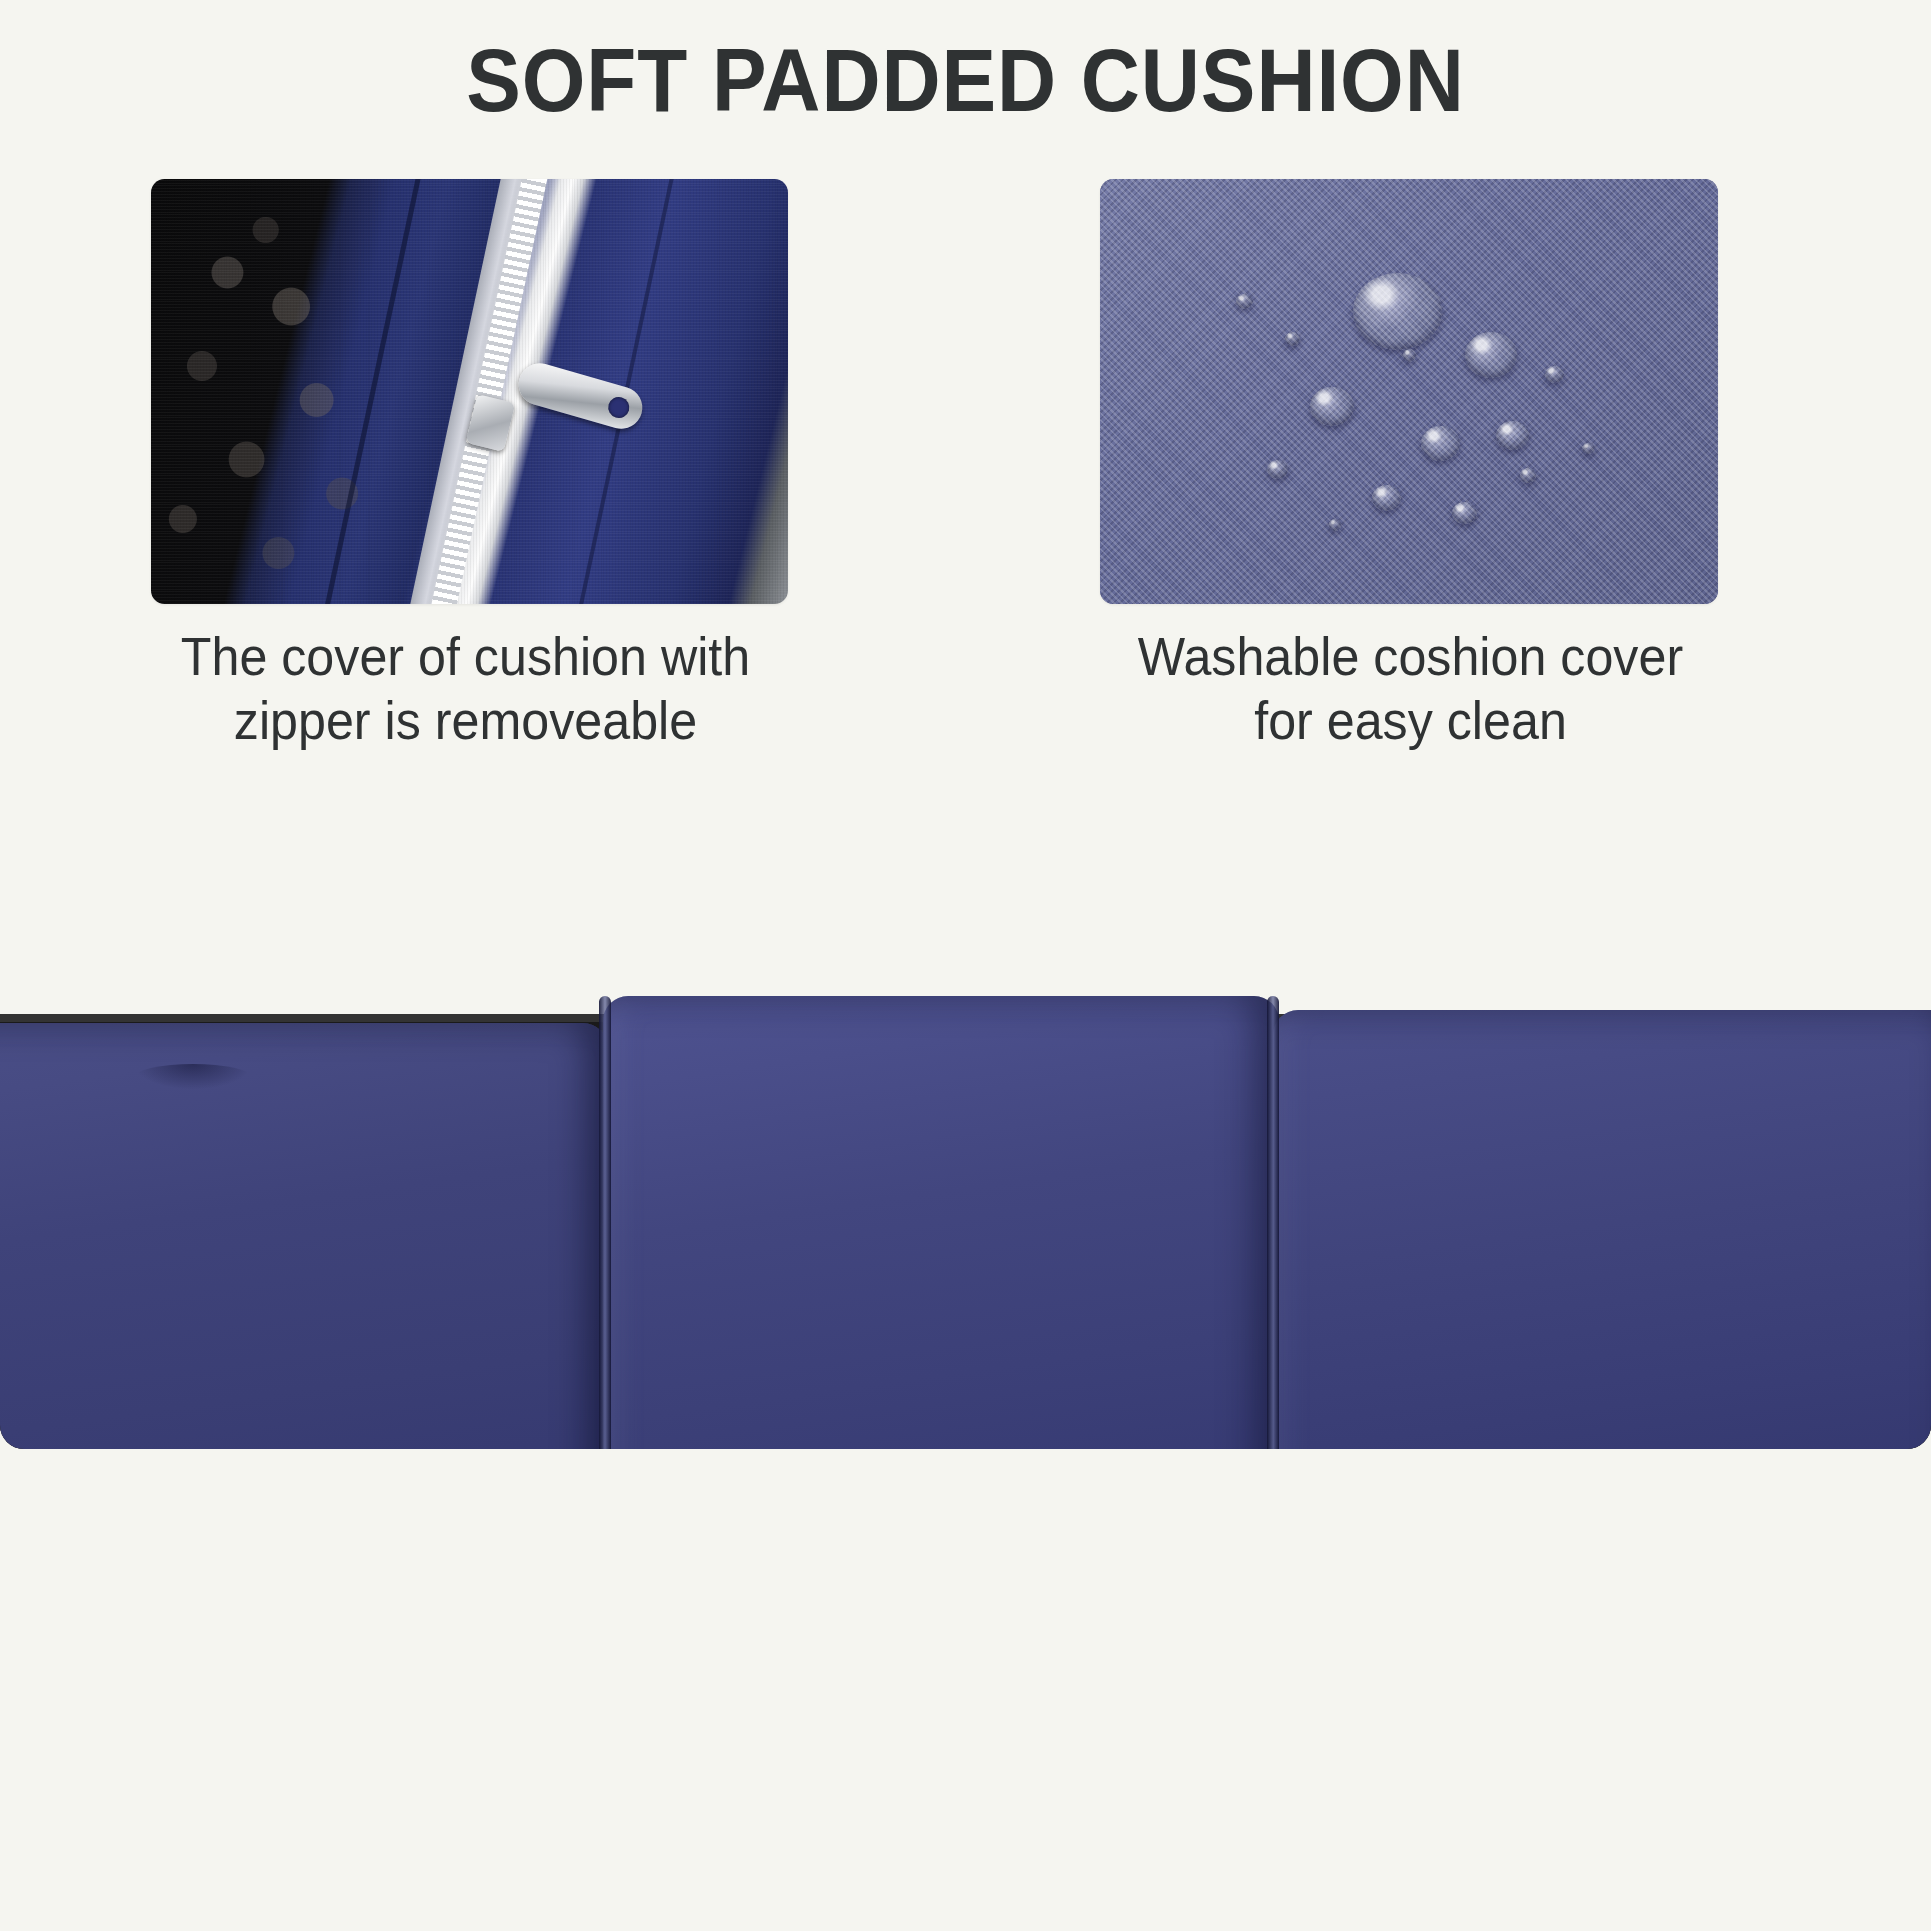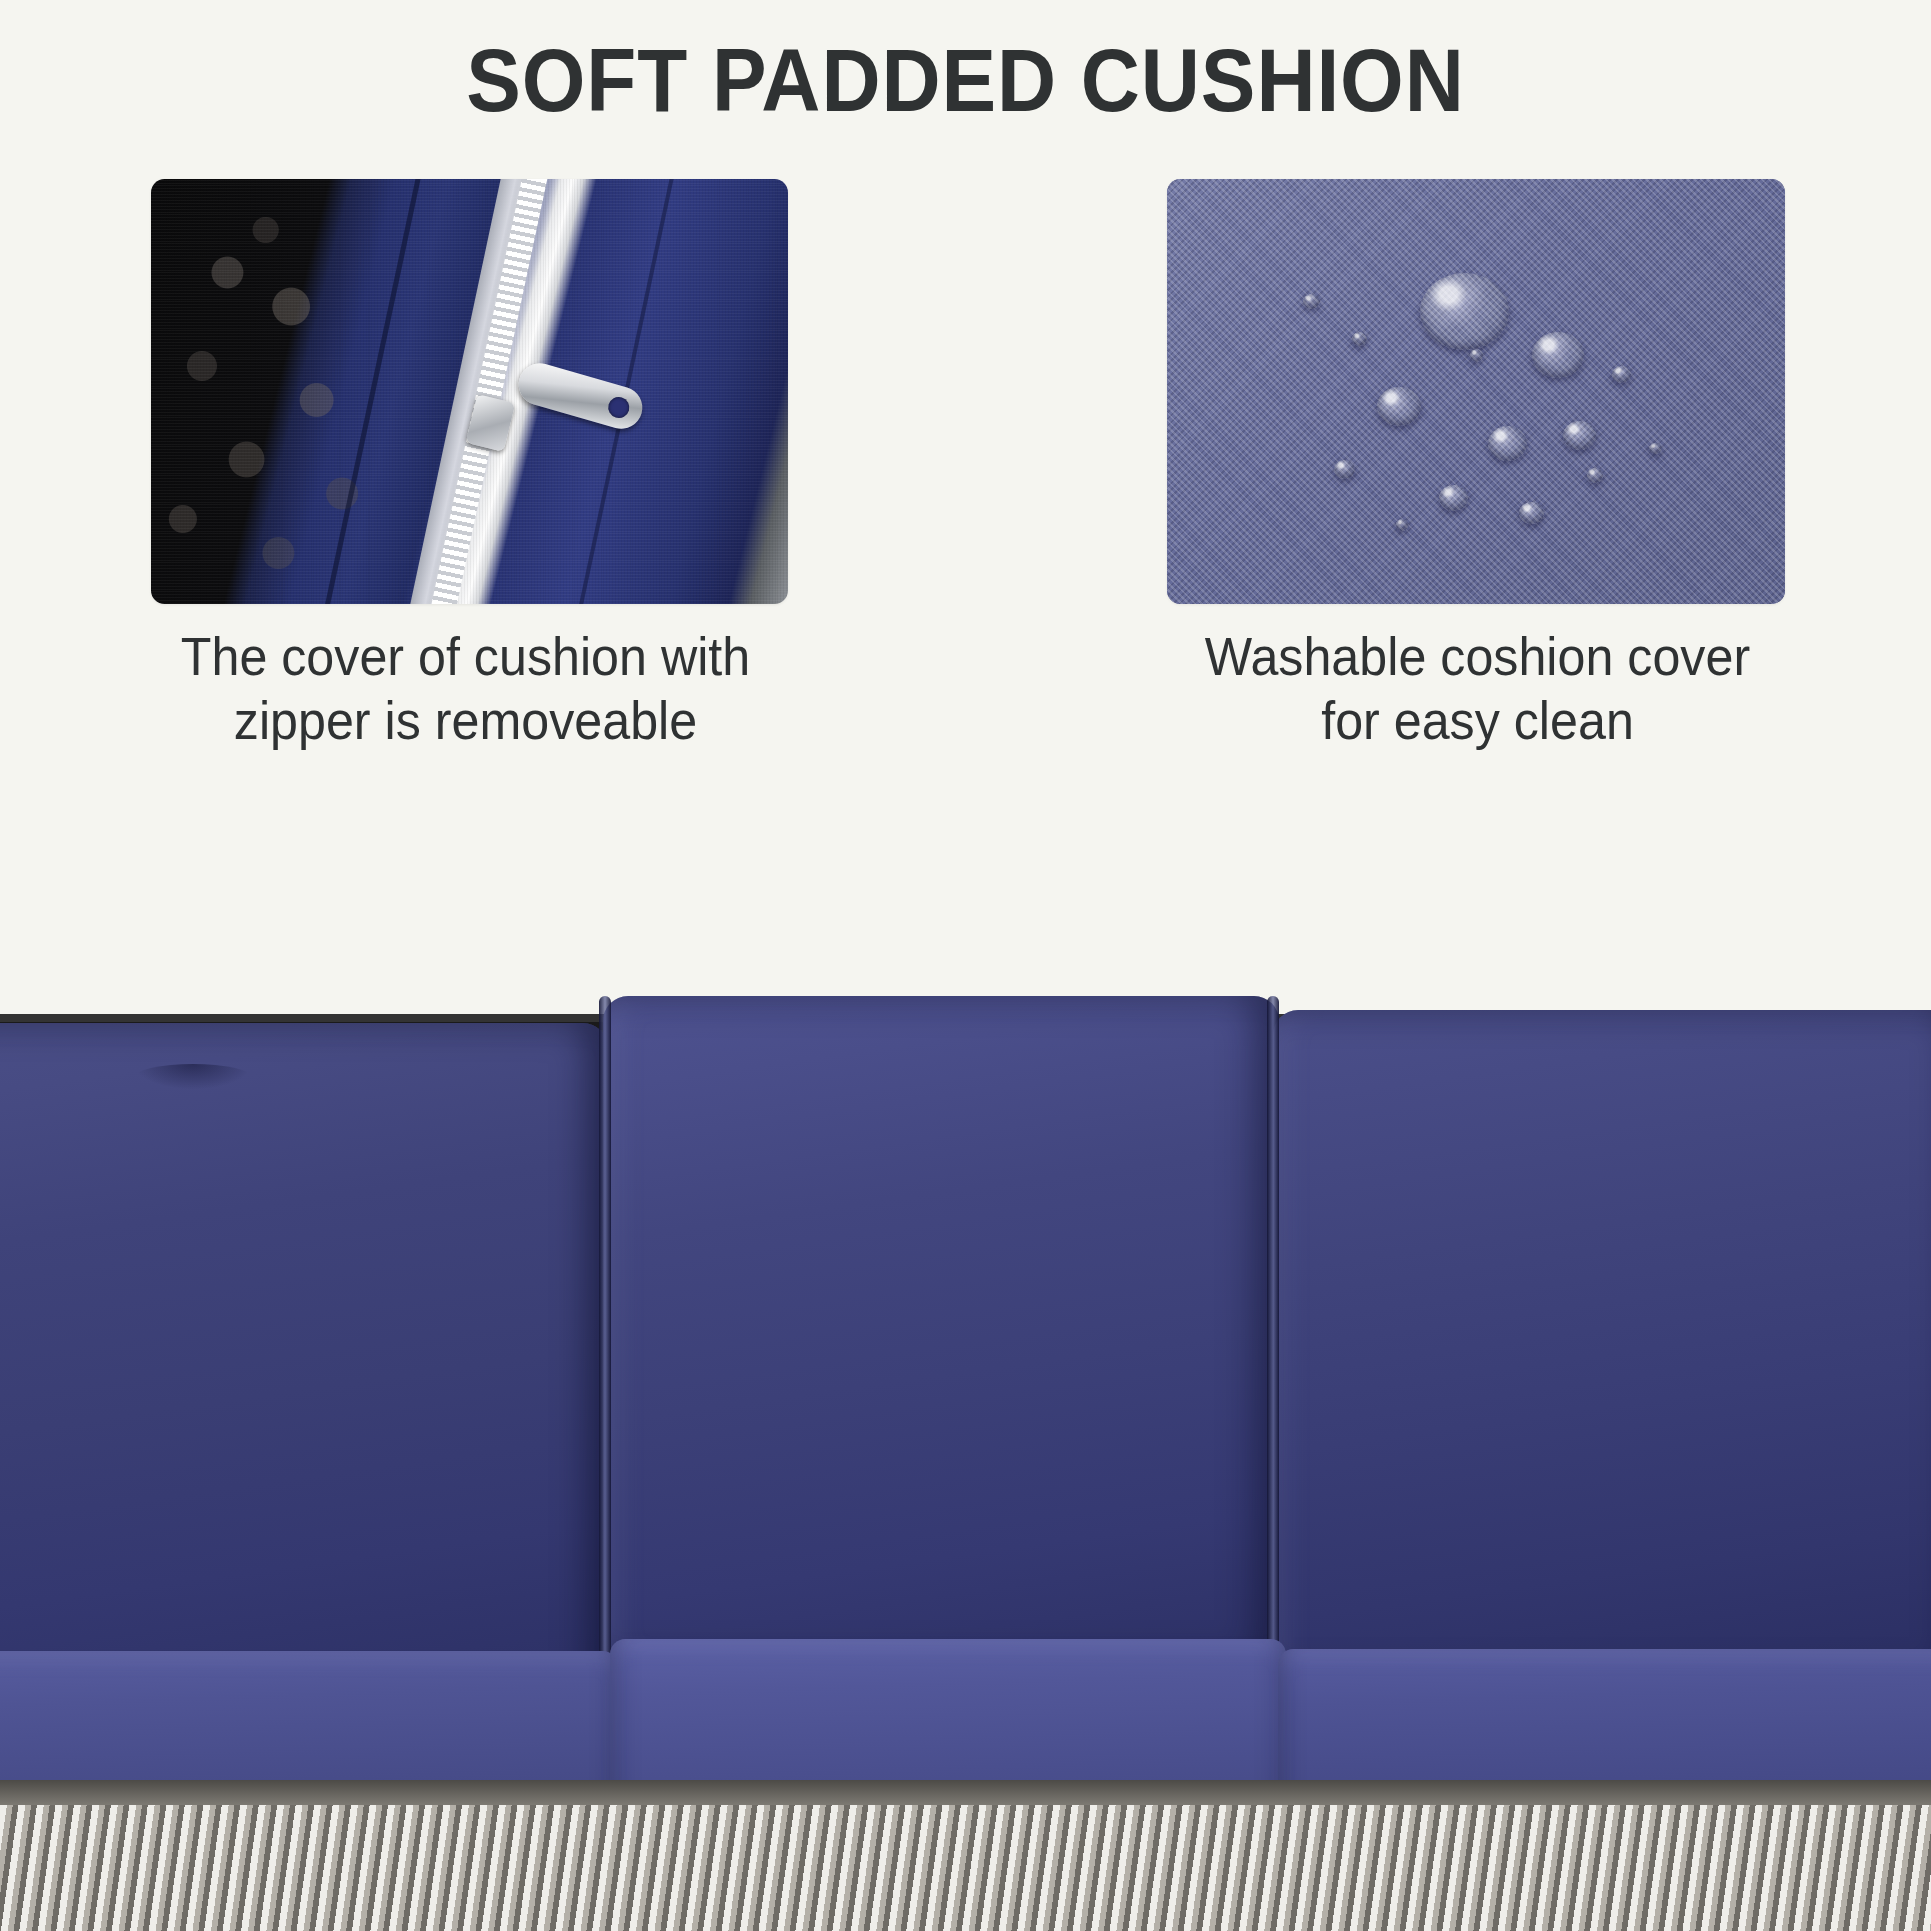--- a/index.html
+++ b/index.html
@@ -13,9 +13,10 @@
 
   #page {
     position:relative;
-    width:1931px; height:1931px;
+    width:1931px; height:1449px;
     background:#f5f5f0;
     overflow:hidden;
+    border-radius:24px;
   }
 
   

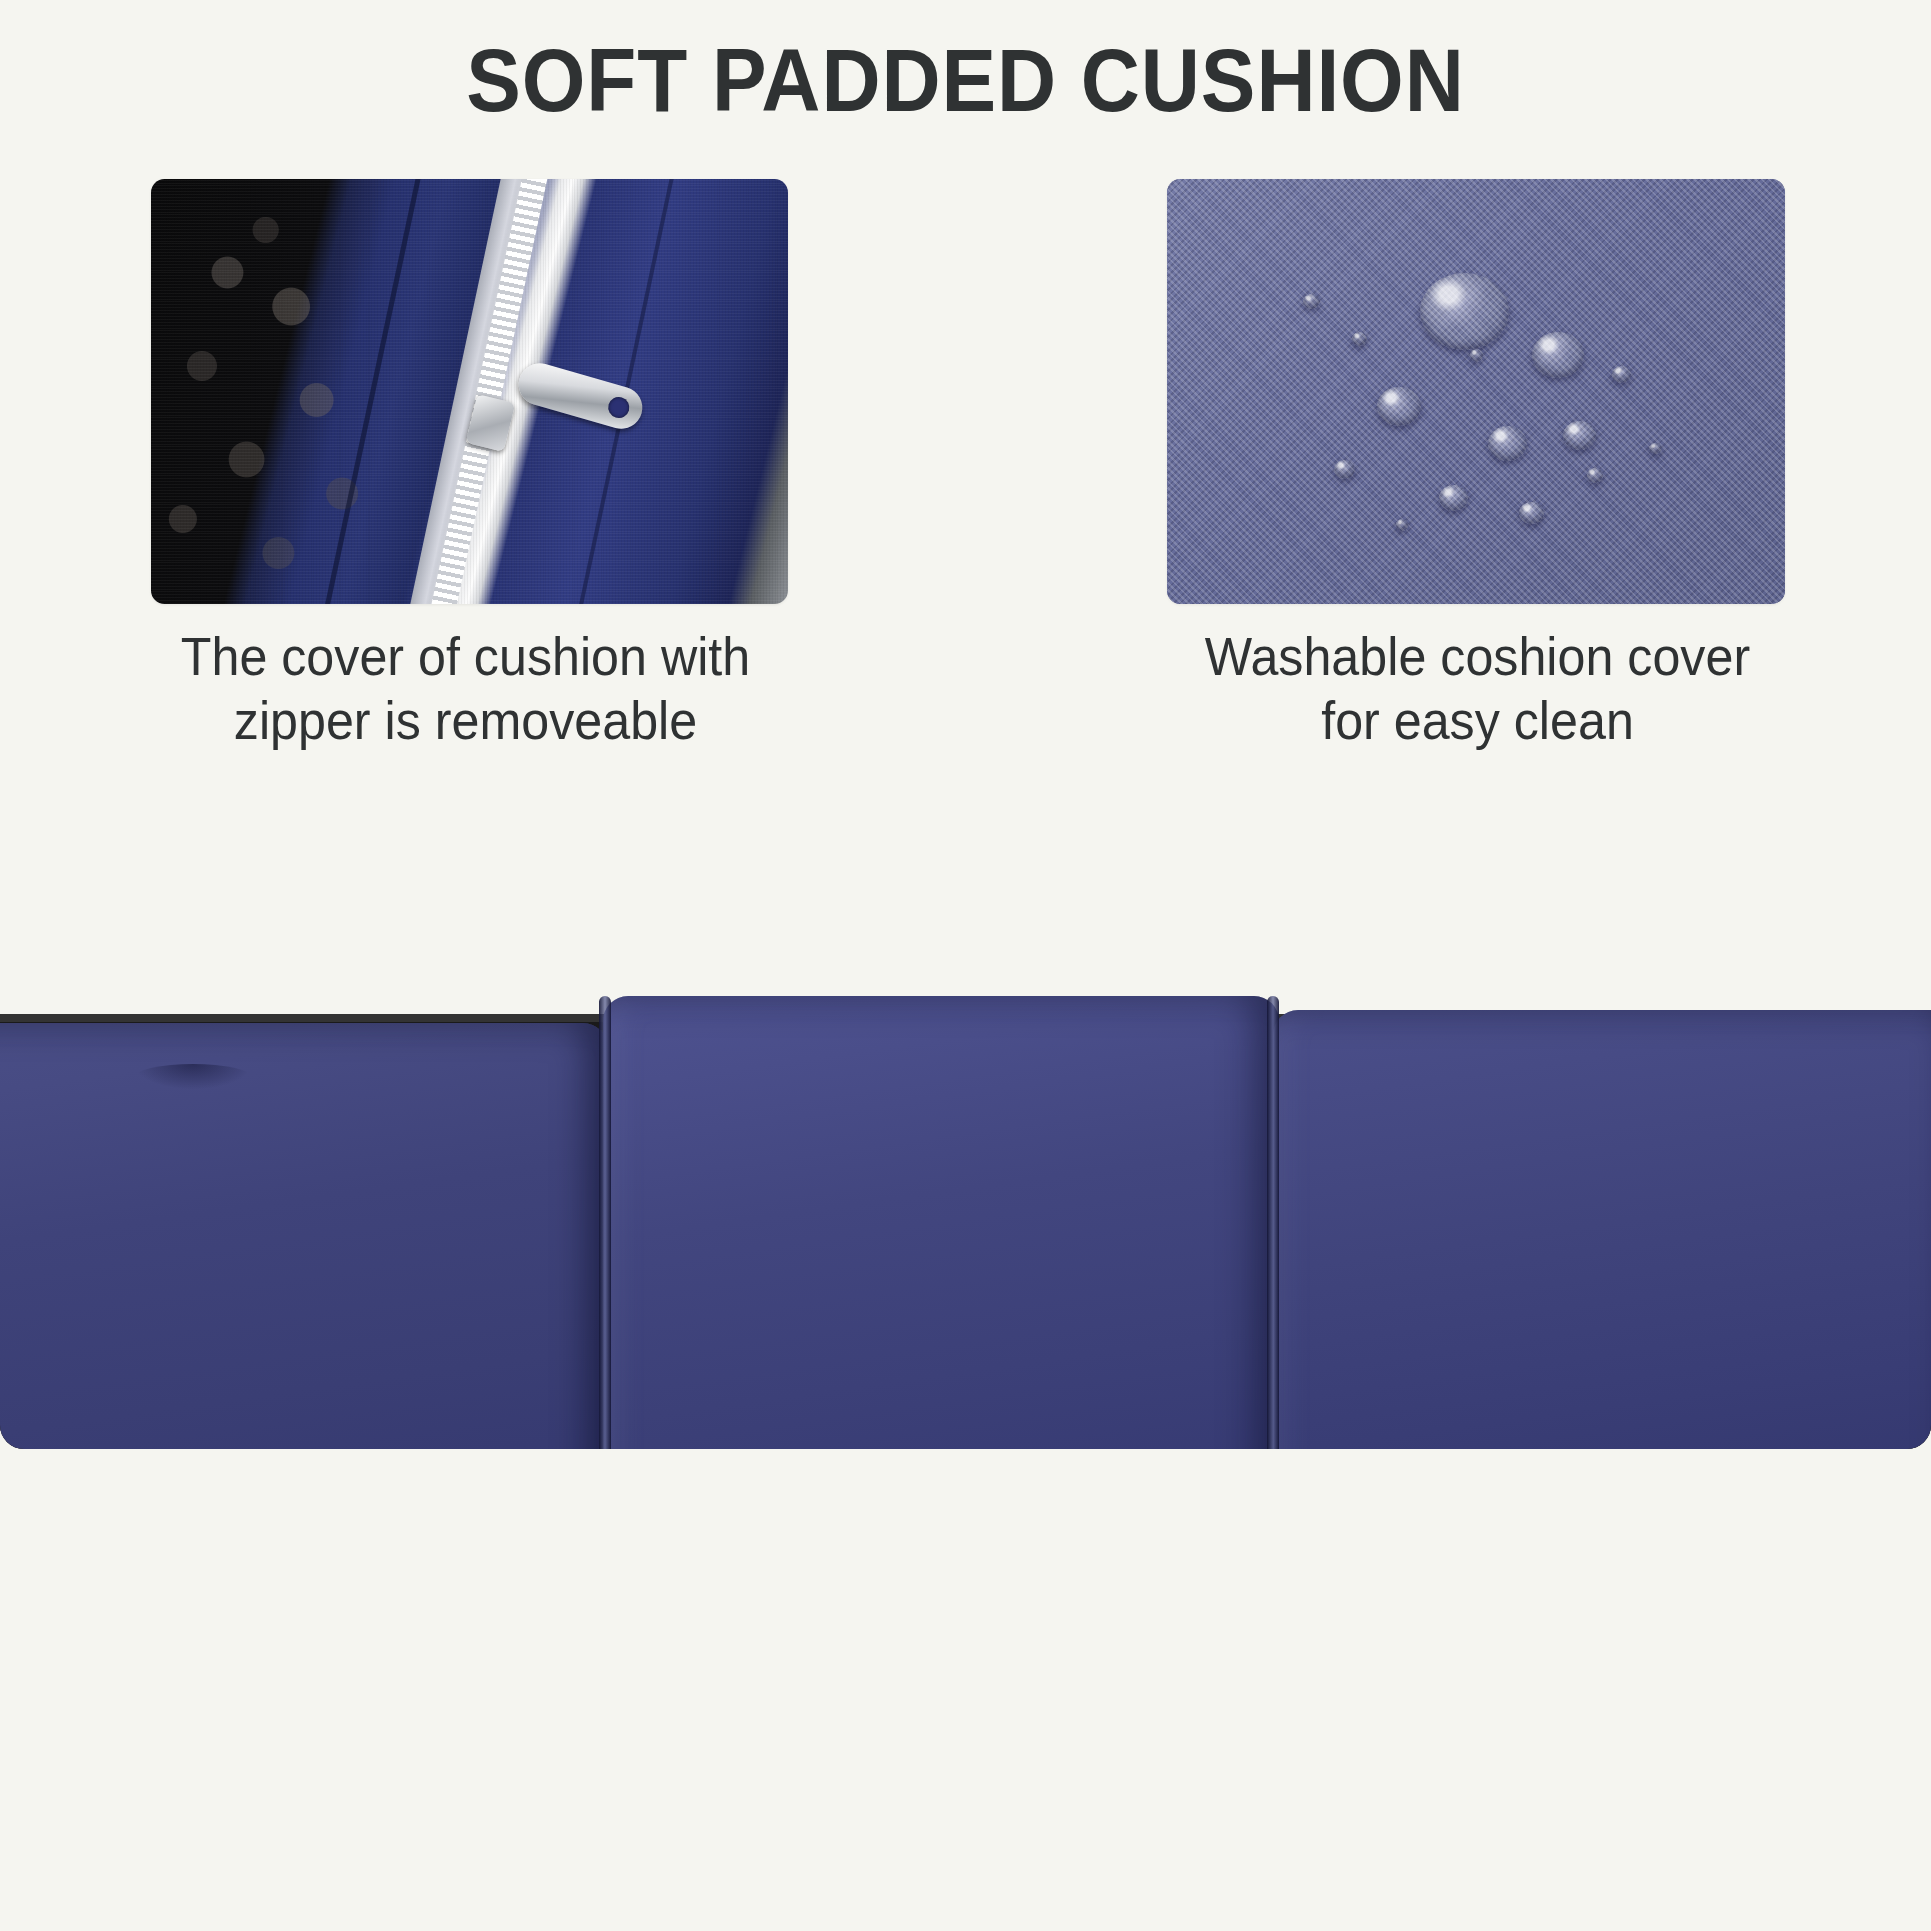--- a/index.html
+++ b/index.html
@@ -49,7 +49,7 @@
     width:637px;
   }
   .feature.left  { left:143px;padding-left:8px; }
-  .feature.right { left:1151px;padding-left:16px; }
+  .feature.right { left:1084px;padding-left:16px; }
 
   .photo {
     position:relative;

